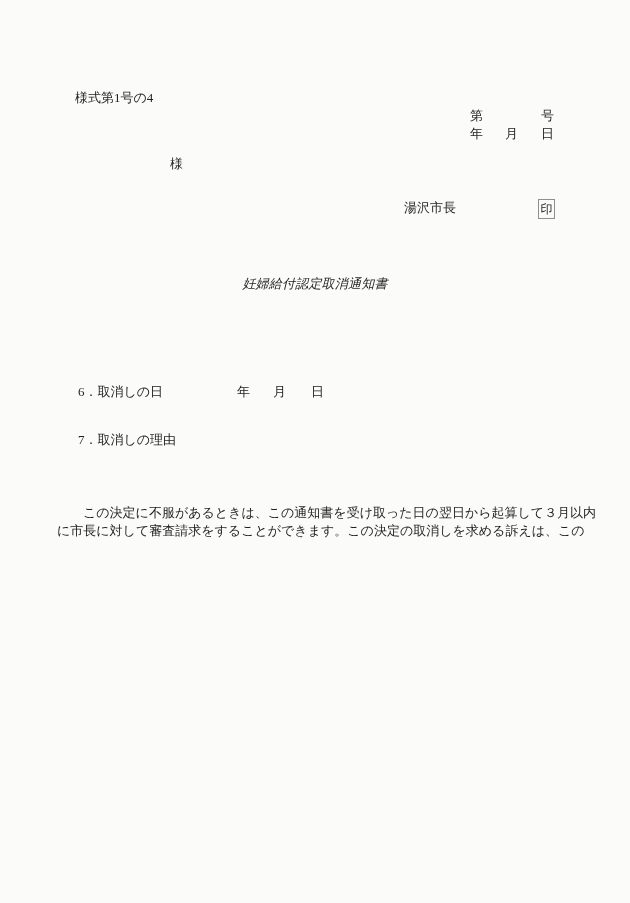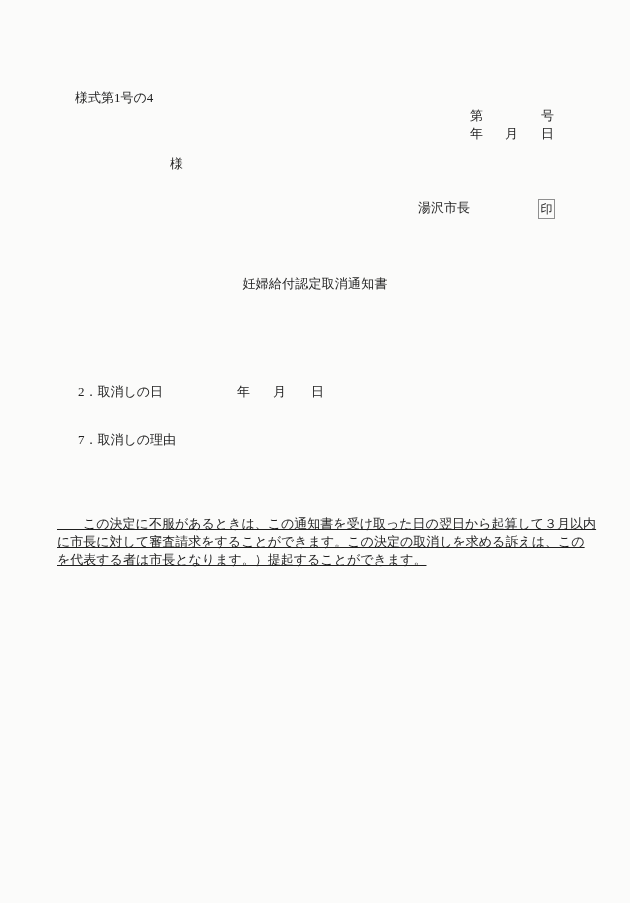--- a/index.html
+++ b/index.html
@@ -73,7 +73,7 @@
 
   <div class="abs" style="left:170px; top:157px;">様</div>
 
-  <div class="abs" style="left:418px; top:201px;">湯沢市長</div>
+  <div class="abs" style="left:404px; top:201px;">湯沢市長</div>
 
   <div class="seal-box">
     <span>印</span>

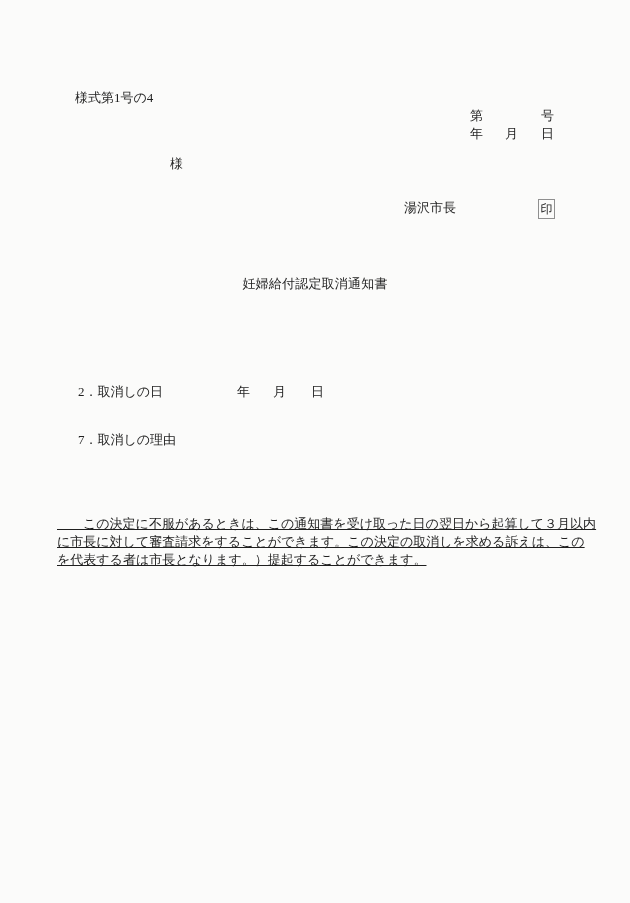--- a/index.html
+++ b/index.html
@@ -31,6 +31,7 @@
     text-align: center;
     line-height: 1;
     letter-spacing: 0.2px;
+    font-style: italic;
   }
   .seal-box {
     position: absolute;

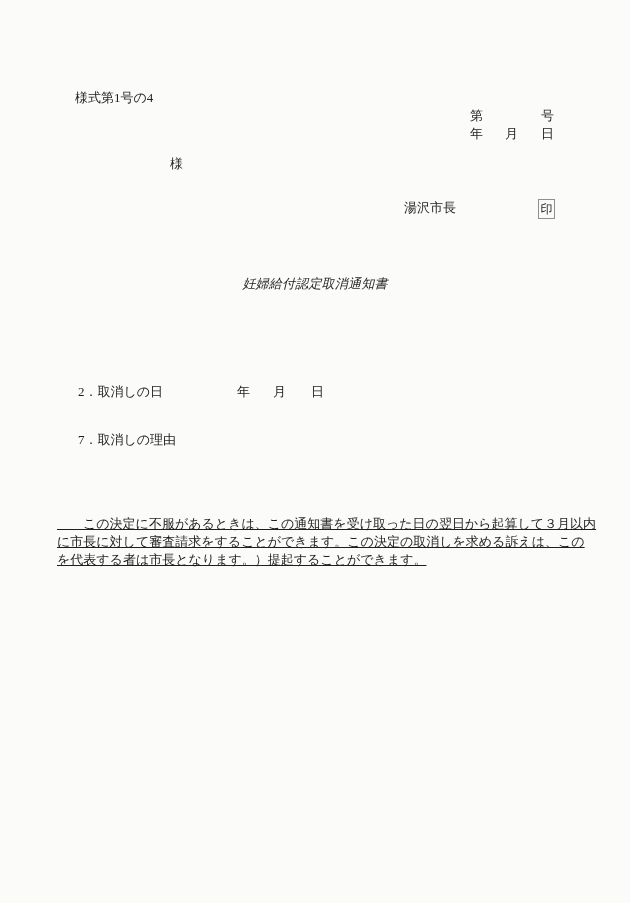--- a/index.html
+++ b/index.html
@@ -83,7 +83,7 @@
   <div class="title" style="top:277px;">妊婦給付認定取消通知書</div>
 
 
-  <div class="abs" style="left:78px; top:385px;">2．取消しの日</div>
+  <div class="abs" style="left:78px; top:385px;">6．取消しの日</div>
   <div class="abs" style="left:237px; top:385px;">年</div>
   <div class="abs" style="left:273px; top:385px;">月</div>
   <div class="abs" style="left:311px; top:385px;">日</div>

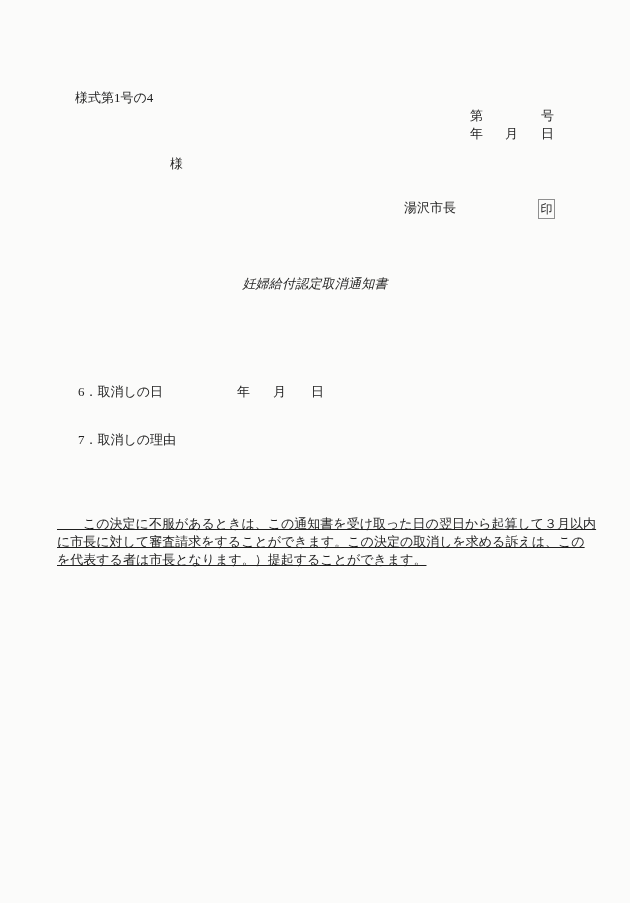--- a/index.html
+++ b/index.html
@@ -53,9 +53,8 @@
   .notes {
     position: absolute;
     left: 57px;
-    top: 515px;
+    top: 504px;
     width: 520px;
-    text-decoration: underline;
   }
 </style>
 </head>

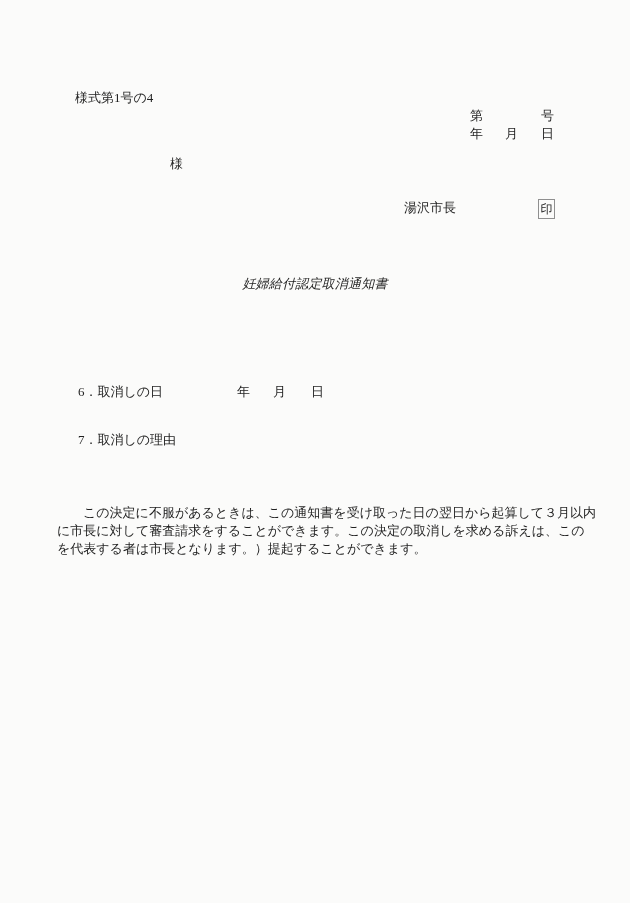--- a/index.html
+++ b/index.html
@@ -92,7 +92,6 @@
   <div class="notes">
     <div class="notes-line">　　この決定に不服があるときは、この通知書を受け取った日の翌日から起算して３月以内</div>
     <div class="notes-line">に市長に対して審査請求をすることができます。この決定の取消しを求める訴えは、この</div>
-    <div class="notes-line">を代表する者は市長となります。）提起することができます。</div>
   </div>
 
 </div>

